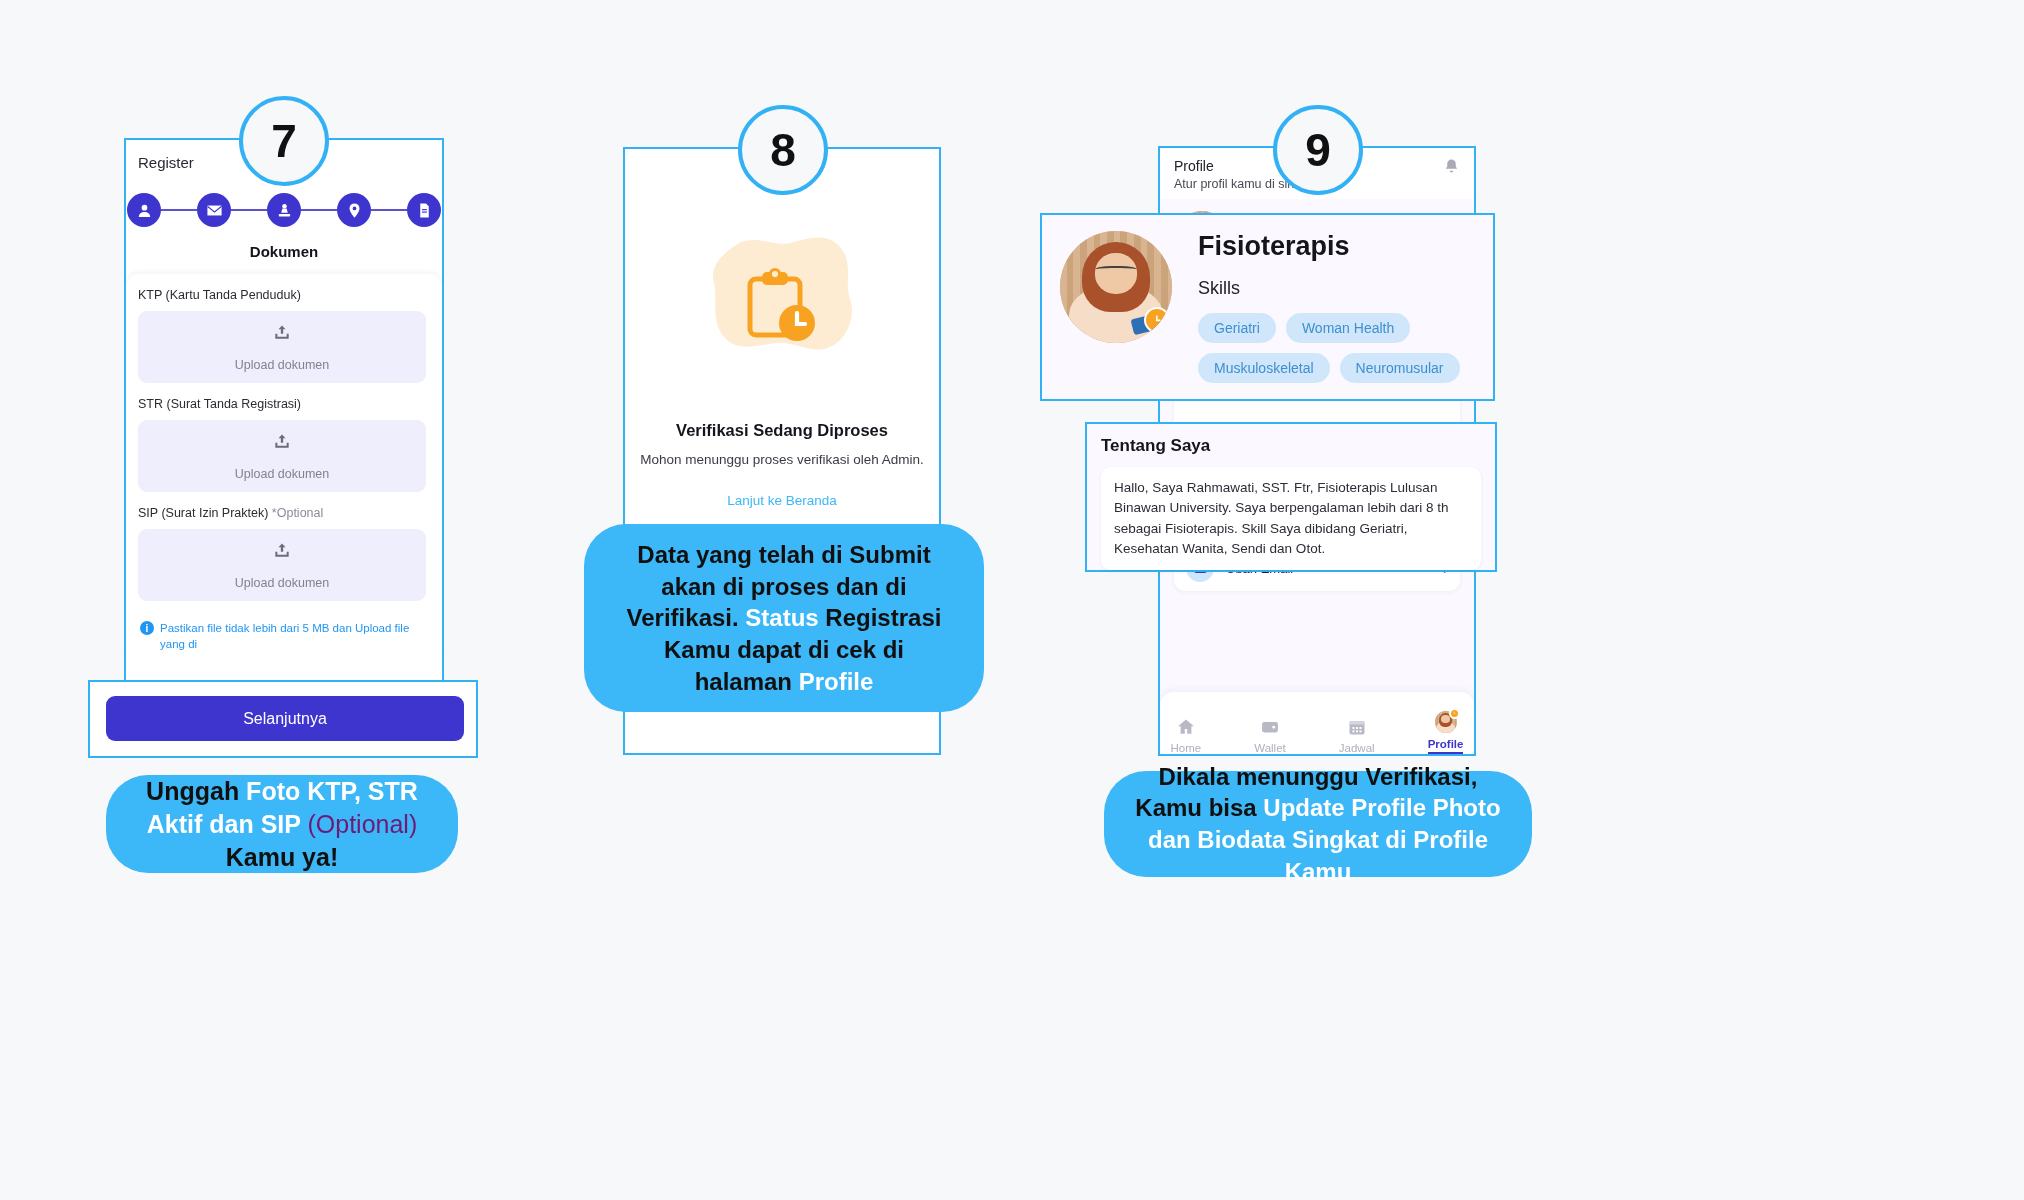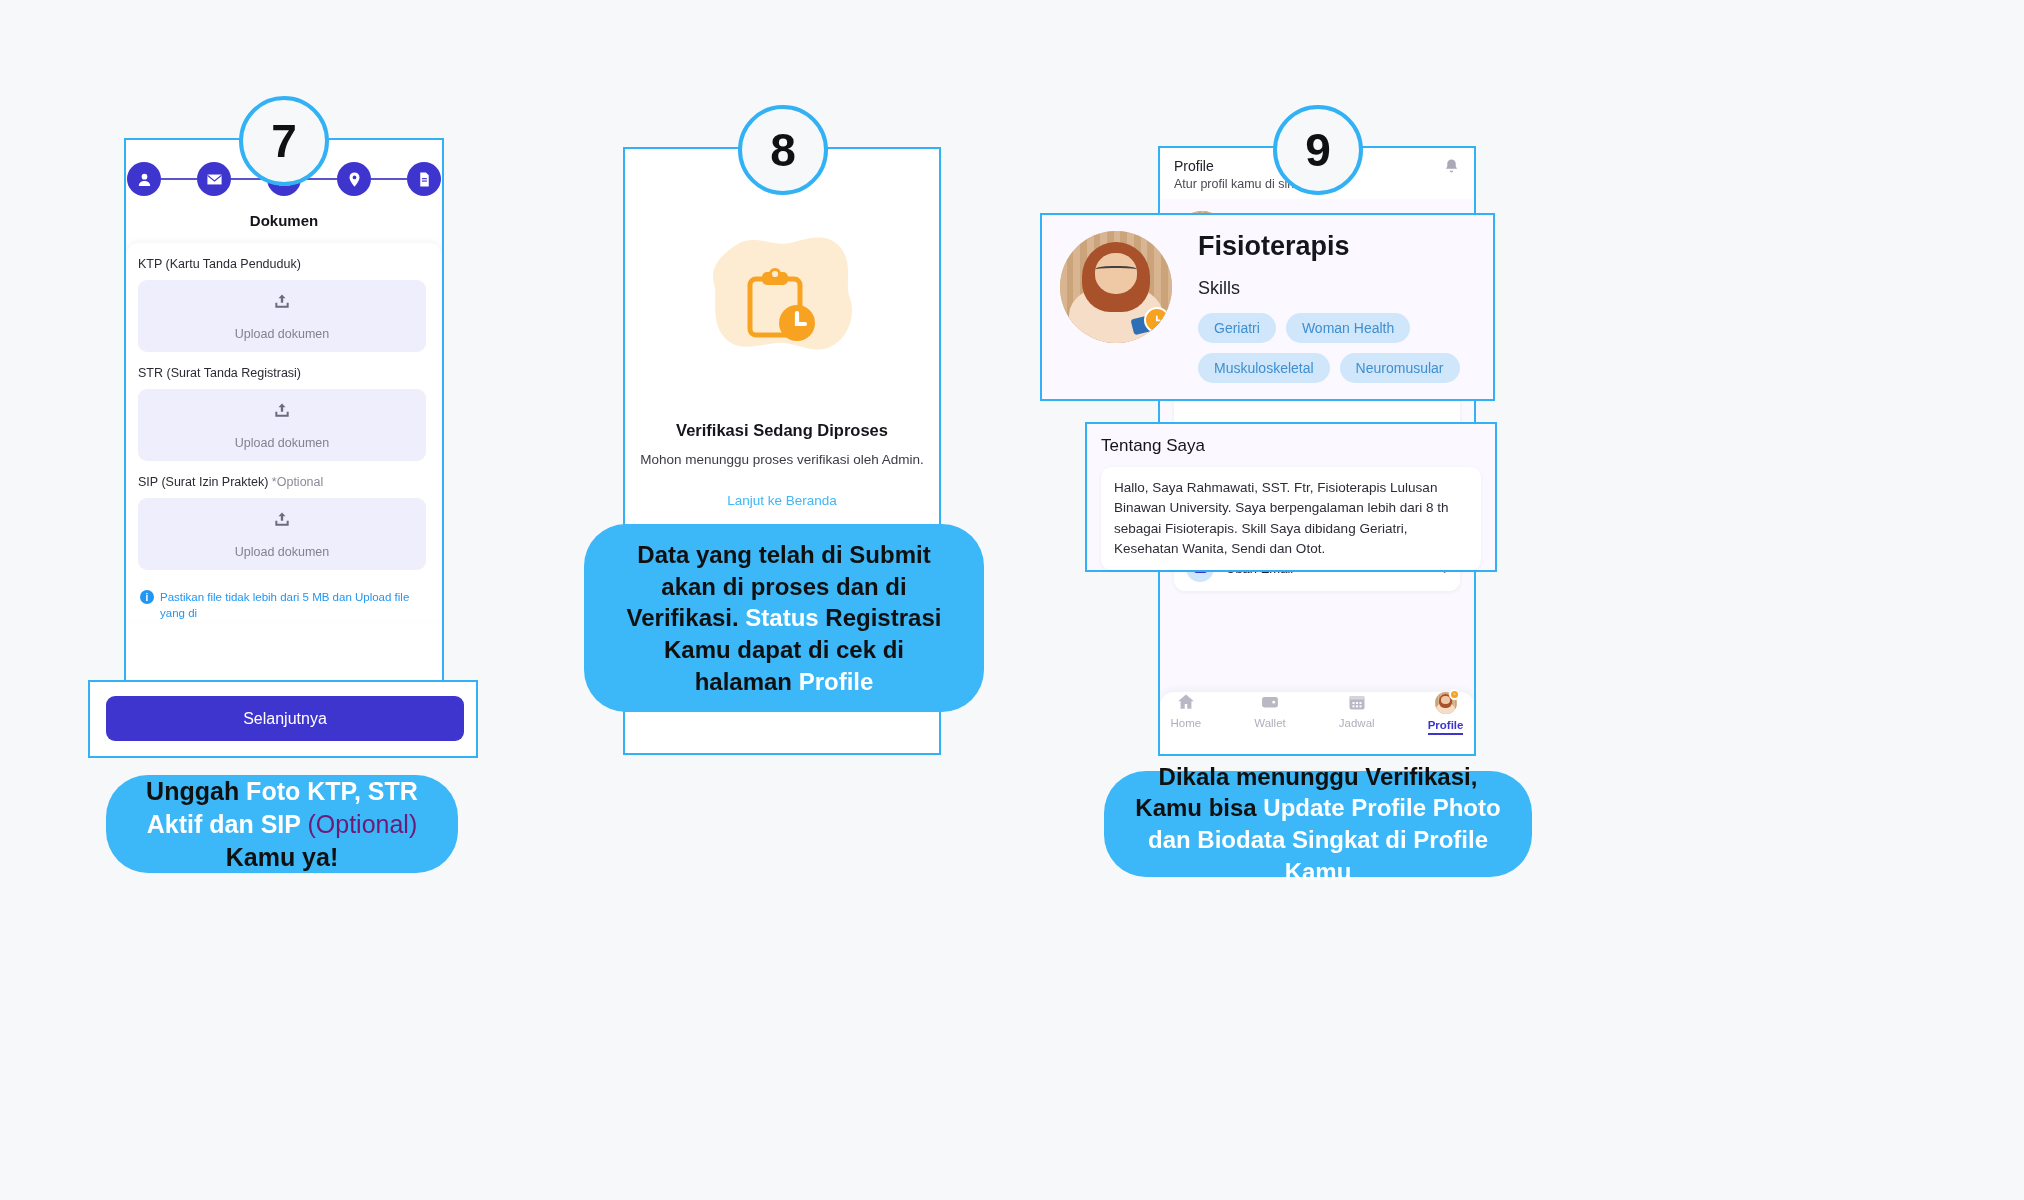--- a/index.html
+++ b/index.html
@@ -207,6 +207,7 @@
 
   <div class="frame" id="p7">
     <div class="phone-inner">
+      <div class="reg-title">Register</div>
 
       <div class="stepper">
         <div class="step-dot">

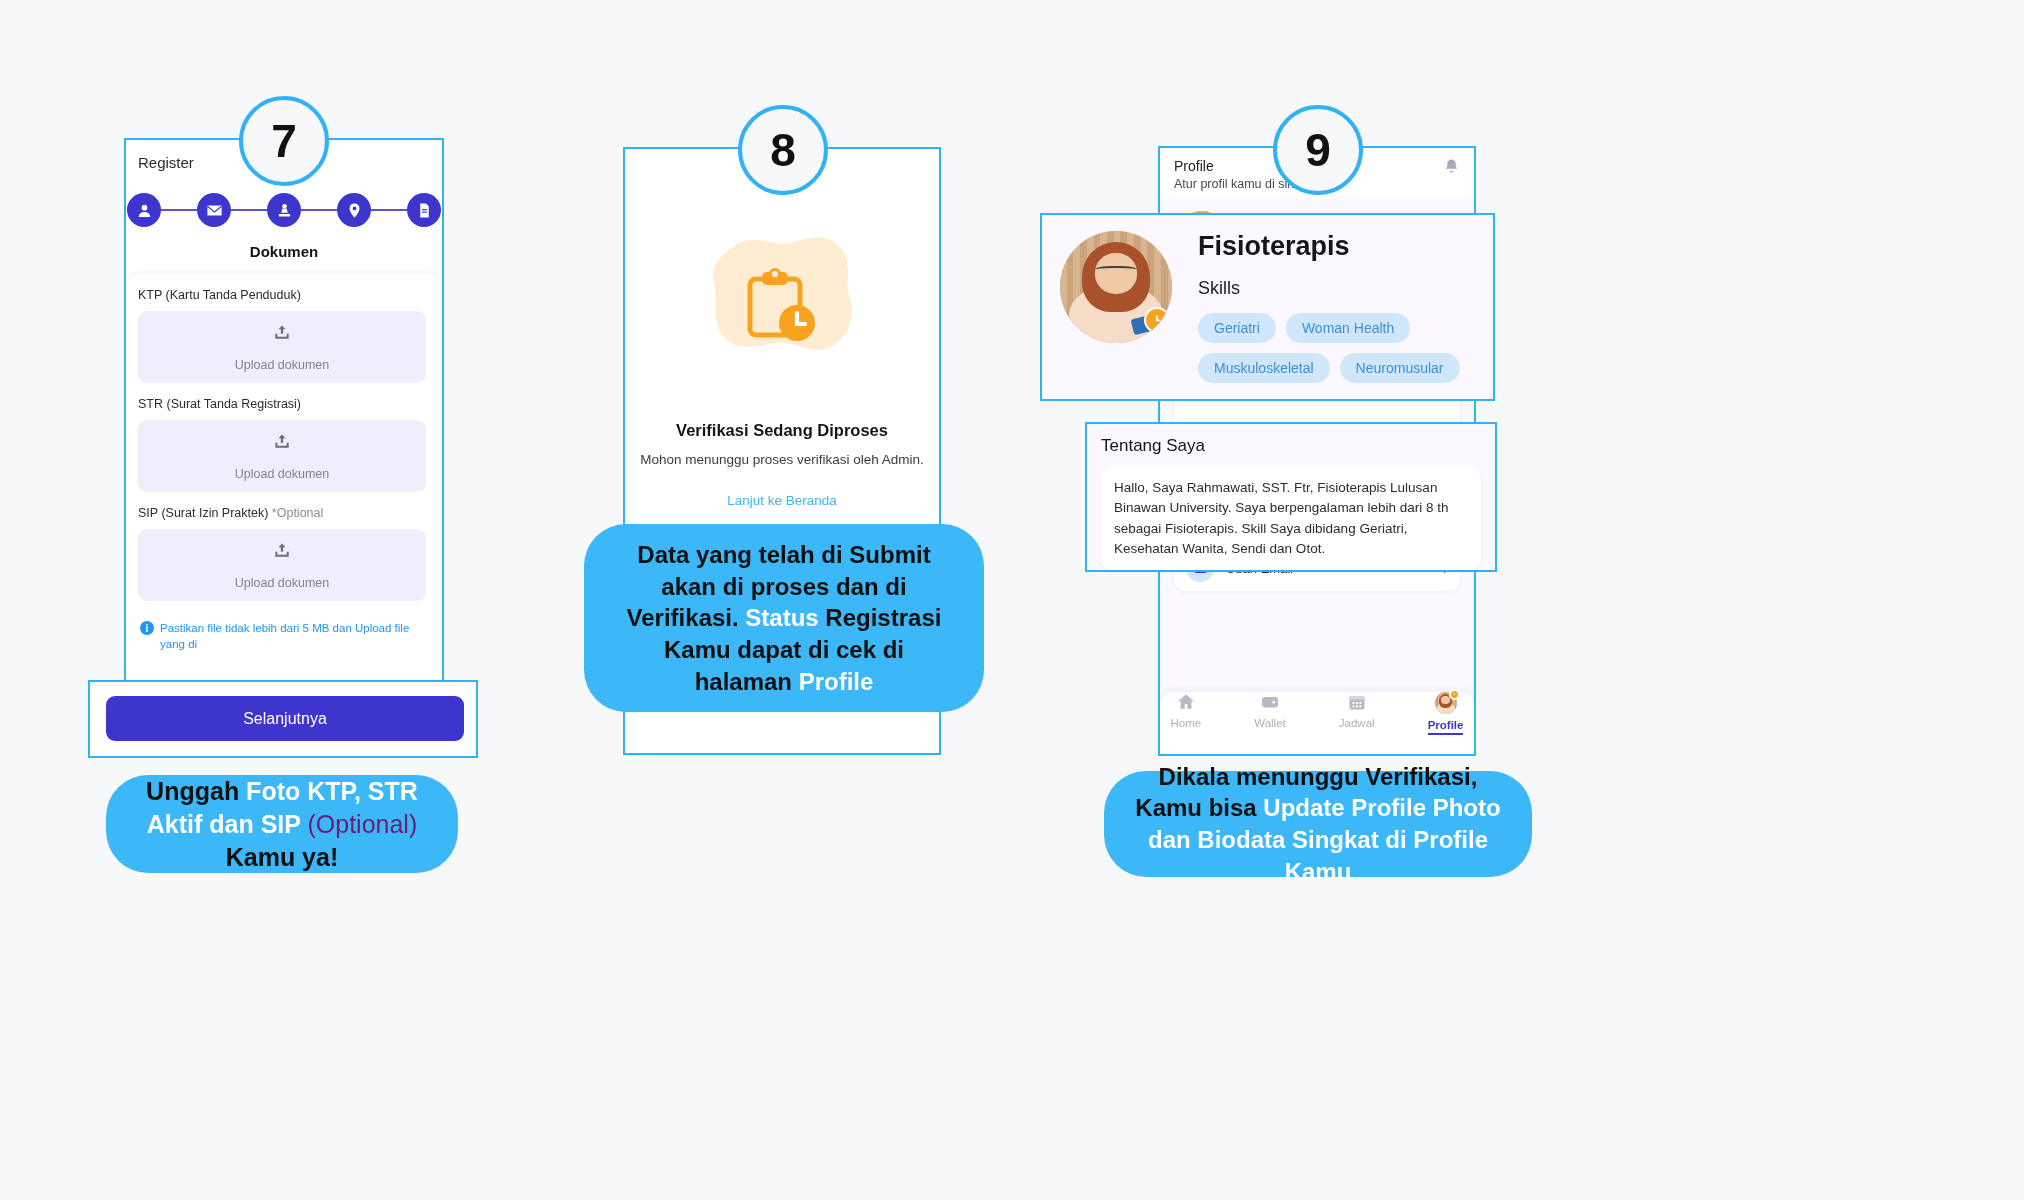--- a/index.html
+++ b/index.html
@@ -192,7 +192,7 @@
     border-radius: 999px; padding: 7px 16px; font-size: 14px;
   }
   #p9b { left: 1085px; top: 422px; width: 412px; height: 150px; z-index: 34; background:#fbf9ff; }
-  #p9b .ts-title { font-size: 17px; font-weight: 400; color:#15151d; padding: 12px 0 0 14px; }
+  #p9b .ts-title { font-size: 17px; font-weight: 700; color:#15151d; padding: 12px 0 0 14px; }
   #p9b .ts-box {
     margin: 11px 14px 4px 14px; background:#fff; border-radius: 10px;
     padding: 11px 13px; font-size: 13.5px; color:#2c2c36; line-height: 1.5;

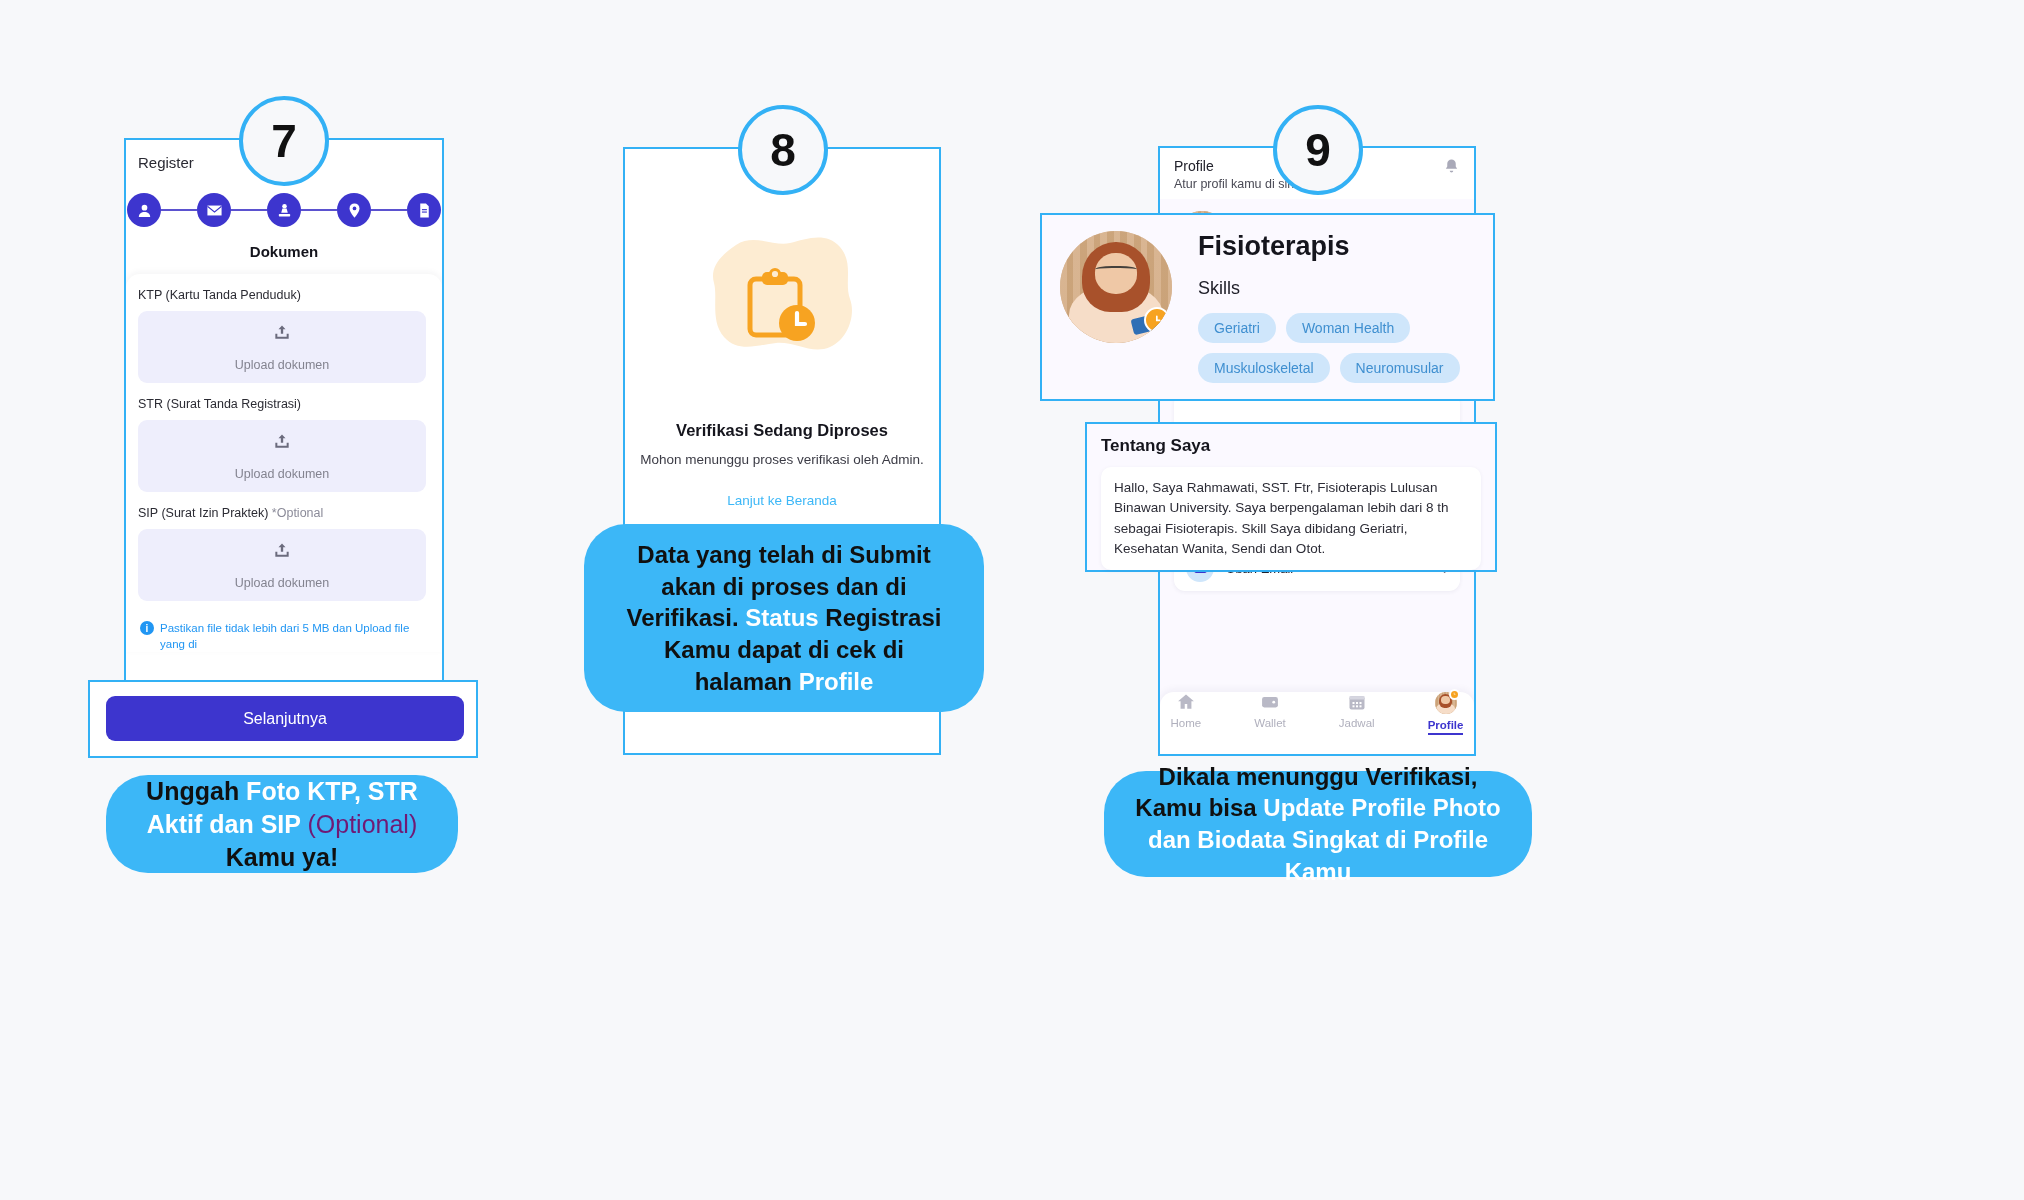--- a/index.html
+++ b/index.html
@@ -133,7 +133,7 @@
   .bottom-nav {
     position:absolute; left:0; bottom:0; width:100%; height: 62px;
     background:#fff; border-radius: 14px 14px 0 0;
-    display:flex; align-items:flex-start; justify-content:space-around;
+    display:flex; align-items:flex-end; justify-content:space-around;
     box-shadow: 0 -2px 8px rgba(40,40,80,.06);
     gap: 32px;
   }

